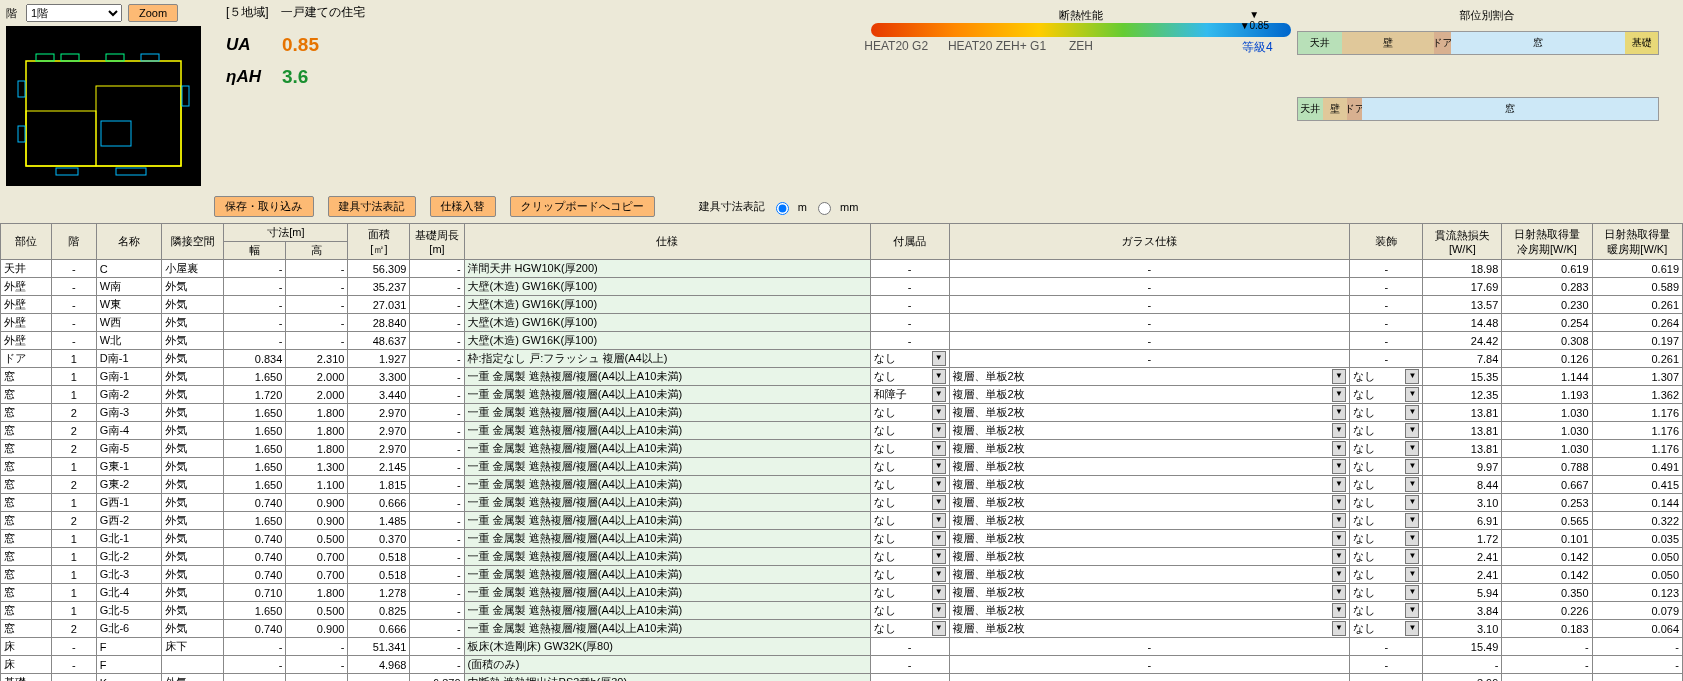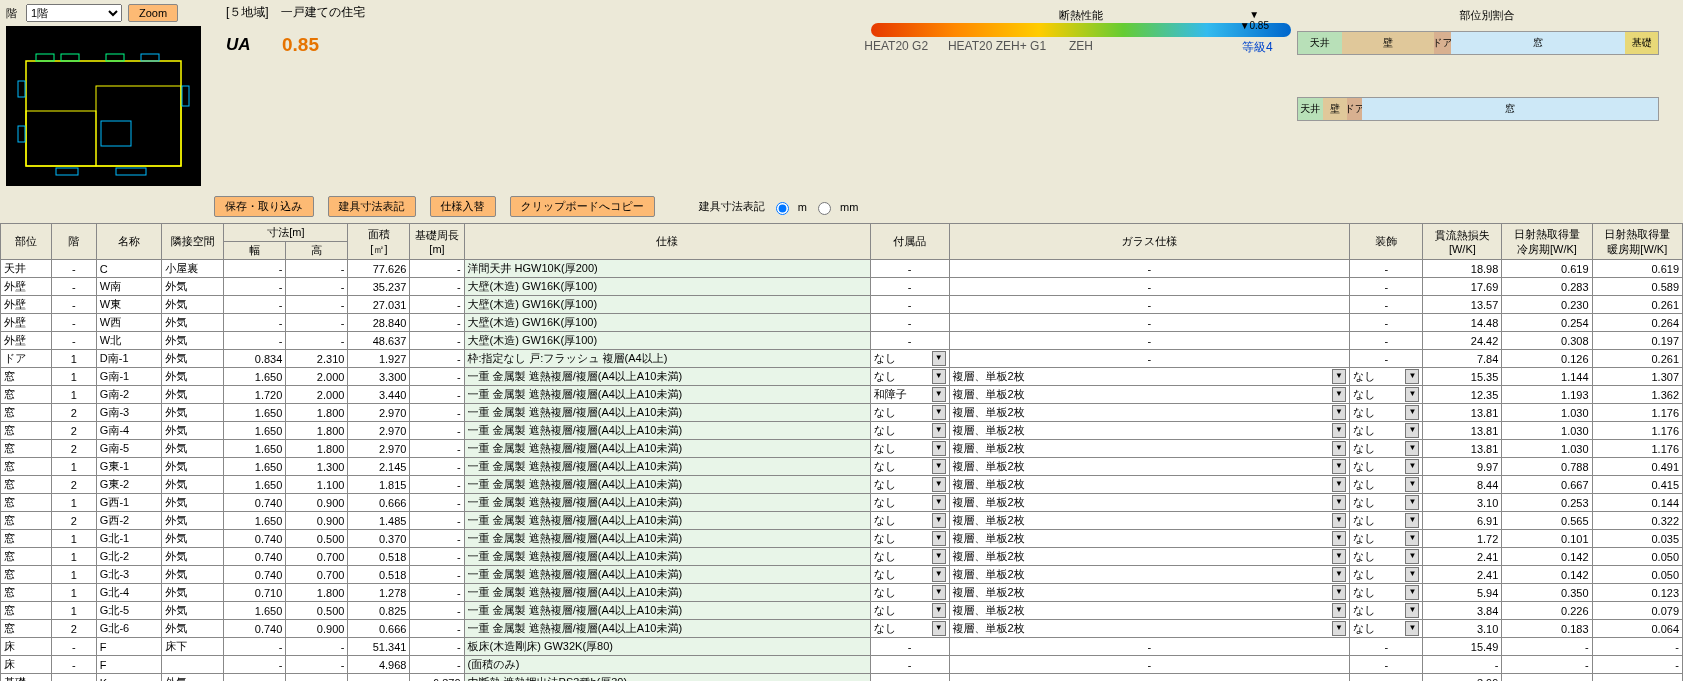--- a/index.html
+++ b/index.html
@@ -82,6 +82,10 @@
   <div class="metric-row">
         <span class="metric-lbl">UA</span>
         <span class="metric-val ua">0.85</span>
+      </div>
+  <div class="metric-row">
+        <span class="metric-lbl">ηAH</span>
+        <span class="metric-val ah">3.6</span>
       </div>
  </div>
 

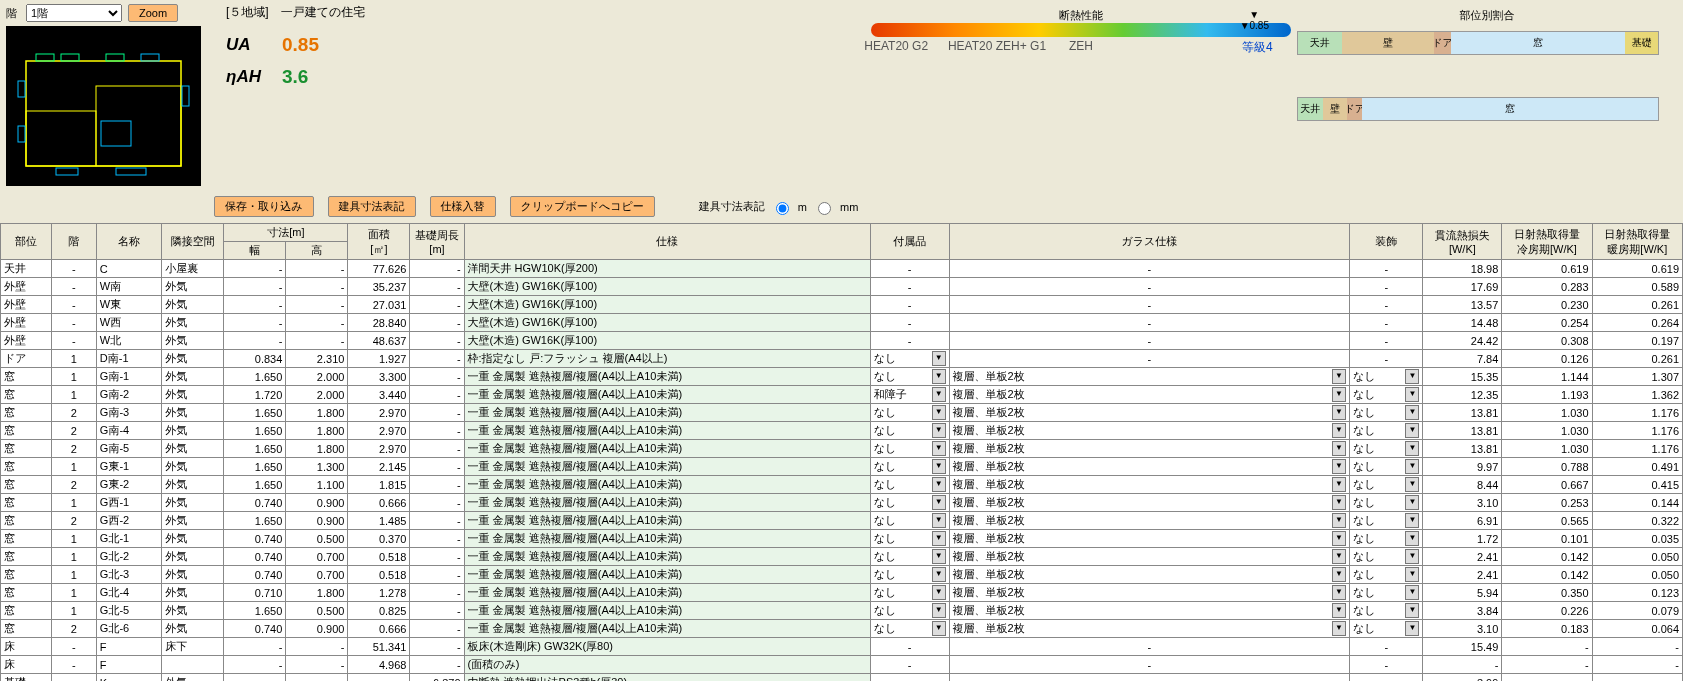--- a/index.html
+++ b/index.html
@@ -190,7 +190,7 @@
           <td class="l">小屋裏</td>
           <td class="r">-</td>
           <td class="r">-</td>
-          <td class="r">77.626</td>
+          <td class="r">56.309</td>
           <td class="r">-</td>
           <td class="l spec">洋間天井 HGW10K(厚200)</td>
           <td style="text-align: center;">-</td>

